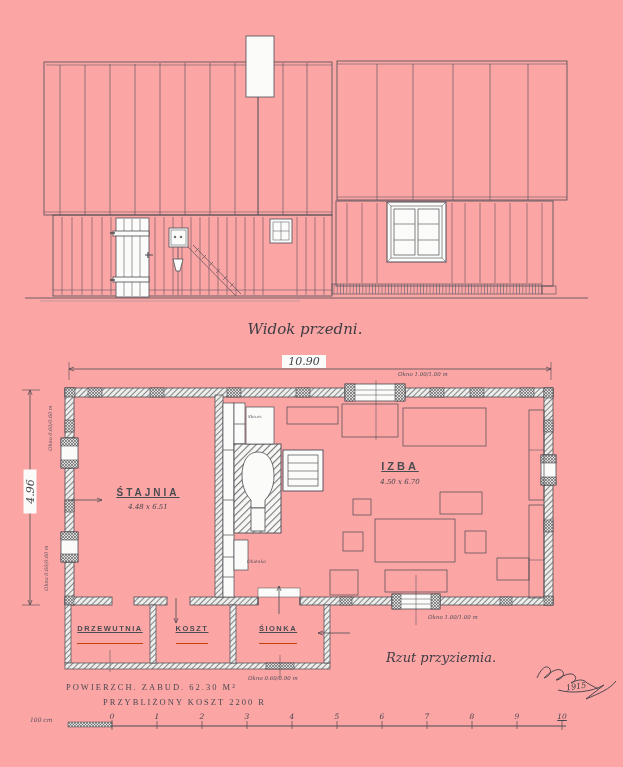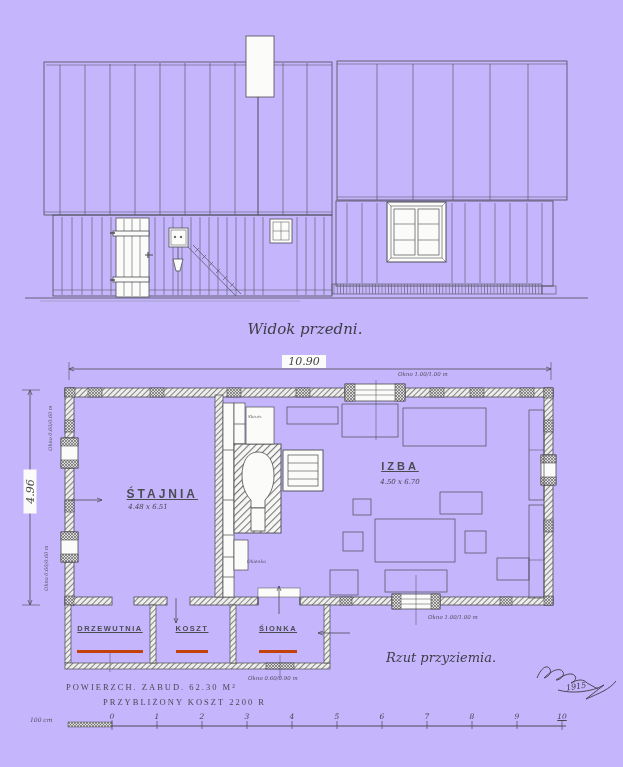--- a/index.html
+++ b/index.html
@@ -3,7 +3,7 @@
 <meta charset="utf-8">
 <style>
   html,body{margin:0;padding:0;background:#e8e8e6;}
-  #page{position:relative;width:623px;height:767px;background:#c4b5fd;overflow:hidden;
+  #page{position:relative;width:623px;height:767px;background:#fca5a5;overflow:hidden;
         font-family:"Liberation Sans",sans-serif;color:#46464d;}
   #art{position:absolute;left:0;top:0;}
   .txt{position:absolute;white-space:nowrap;}

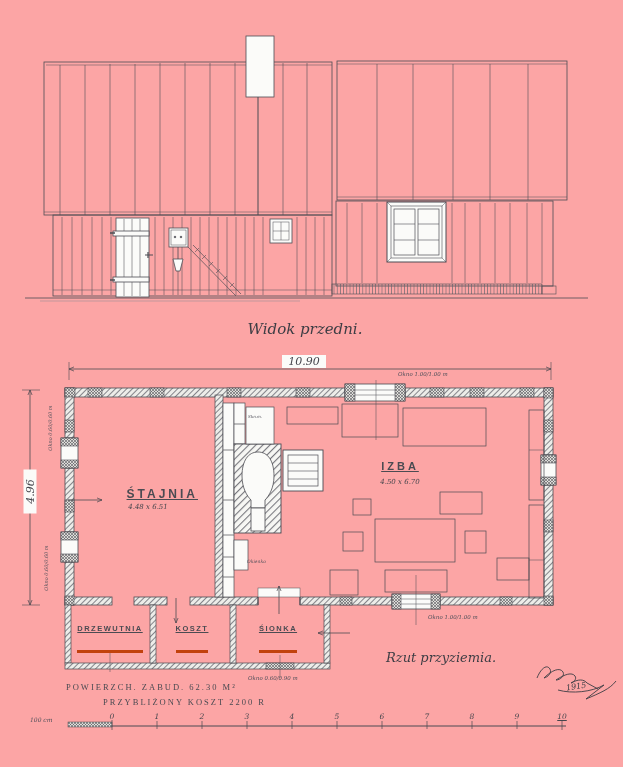--- a/index.html
+++ b/index.html
@@ -297,7 +297,7 @@
 
   <div class="txt dim ctr rot" style="left:8px;top:485px;width:44px;font-size:11px;background:#fbfbf9;">4.96</div>
 
-  <div class="txt room ctr" style="left:98px;top:487px;width:100px;font-size:12px;text-align:right;">ŚTAJNIA</div>
+  <div class="txt room ctr" style="left:98px;top:487px;width:100px;font-size:10px;">ŚTAJNIA</div>
   <div class="txt dim ctr" style="left:103px;top:503px;width:90px;font-size:7px;">4.48 x 6.51</div>
 
   <div class="txt room ctr" style="left:355px;top:460px;width:90px;font-size:11px;">IZBA</div>

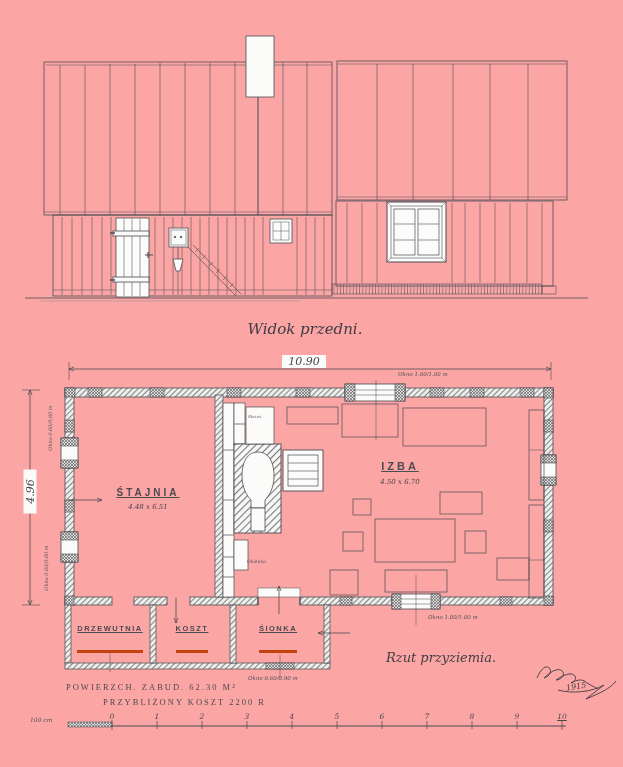--- a/index.html
+++ b/index.html
@@ -13,7 +13,7 @@
   .dim{font-family:"DejaVu Serif",serif;font-style:italic;color:#46464d;}
   .tinylbl{font-family:"DejaVu Serif",serif;font-style:italic;color:#50505a;}
   .rot{transform:rotate(-90deg);transform-origin:center center;}
-  .ul{border-bottom:3px solid #c2410c;padding-bottom:17px;text-align:center;}
+  .ul{border-bottom:1px solid #c2410c;padding-bottom:10px;text-align:center;}
   .ctr{text-align:center;}
 </style>
 </head>

